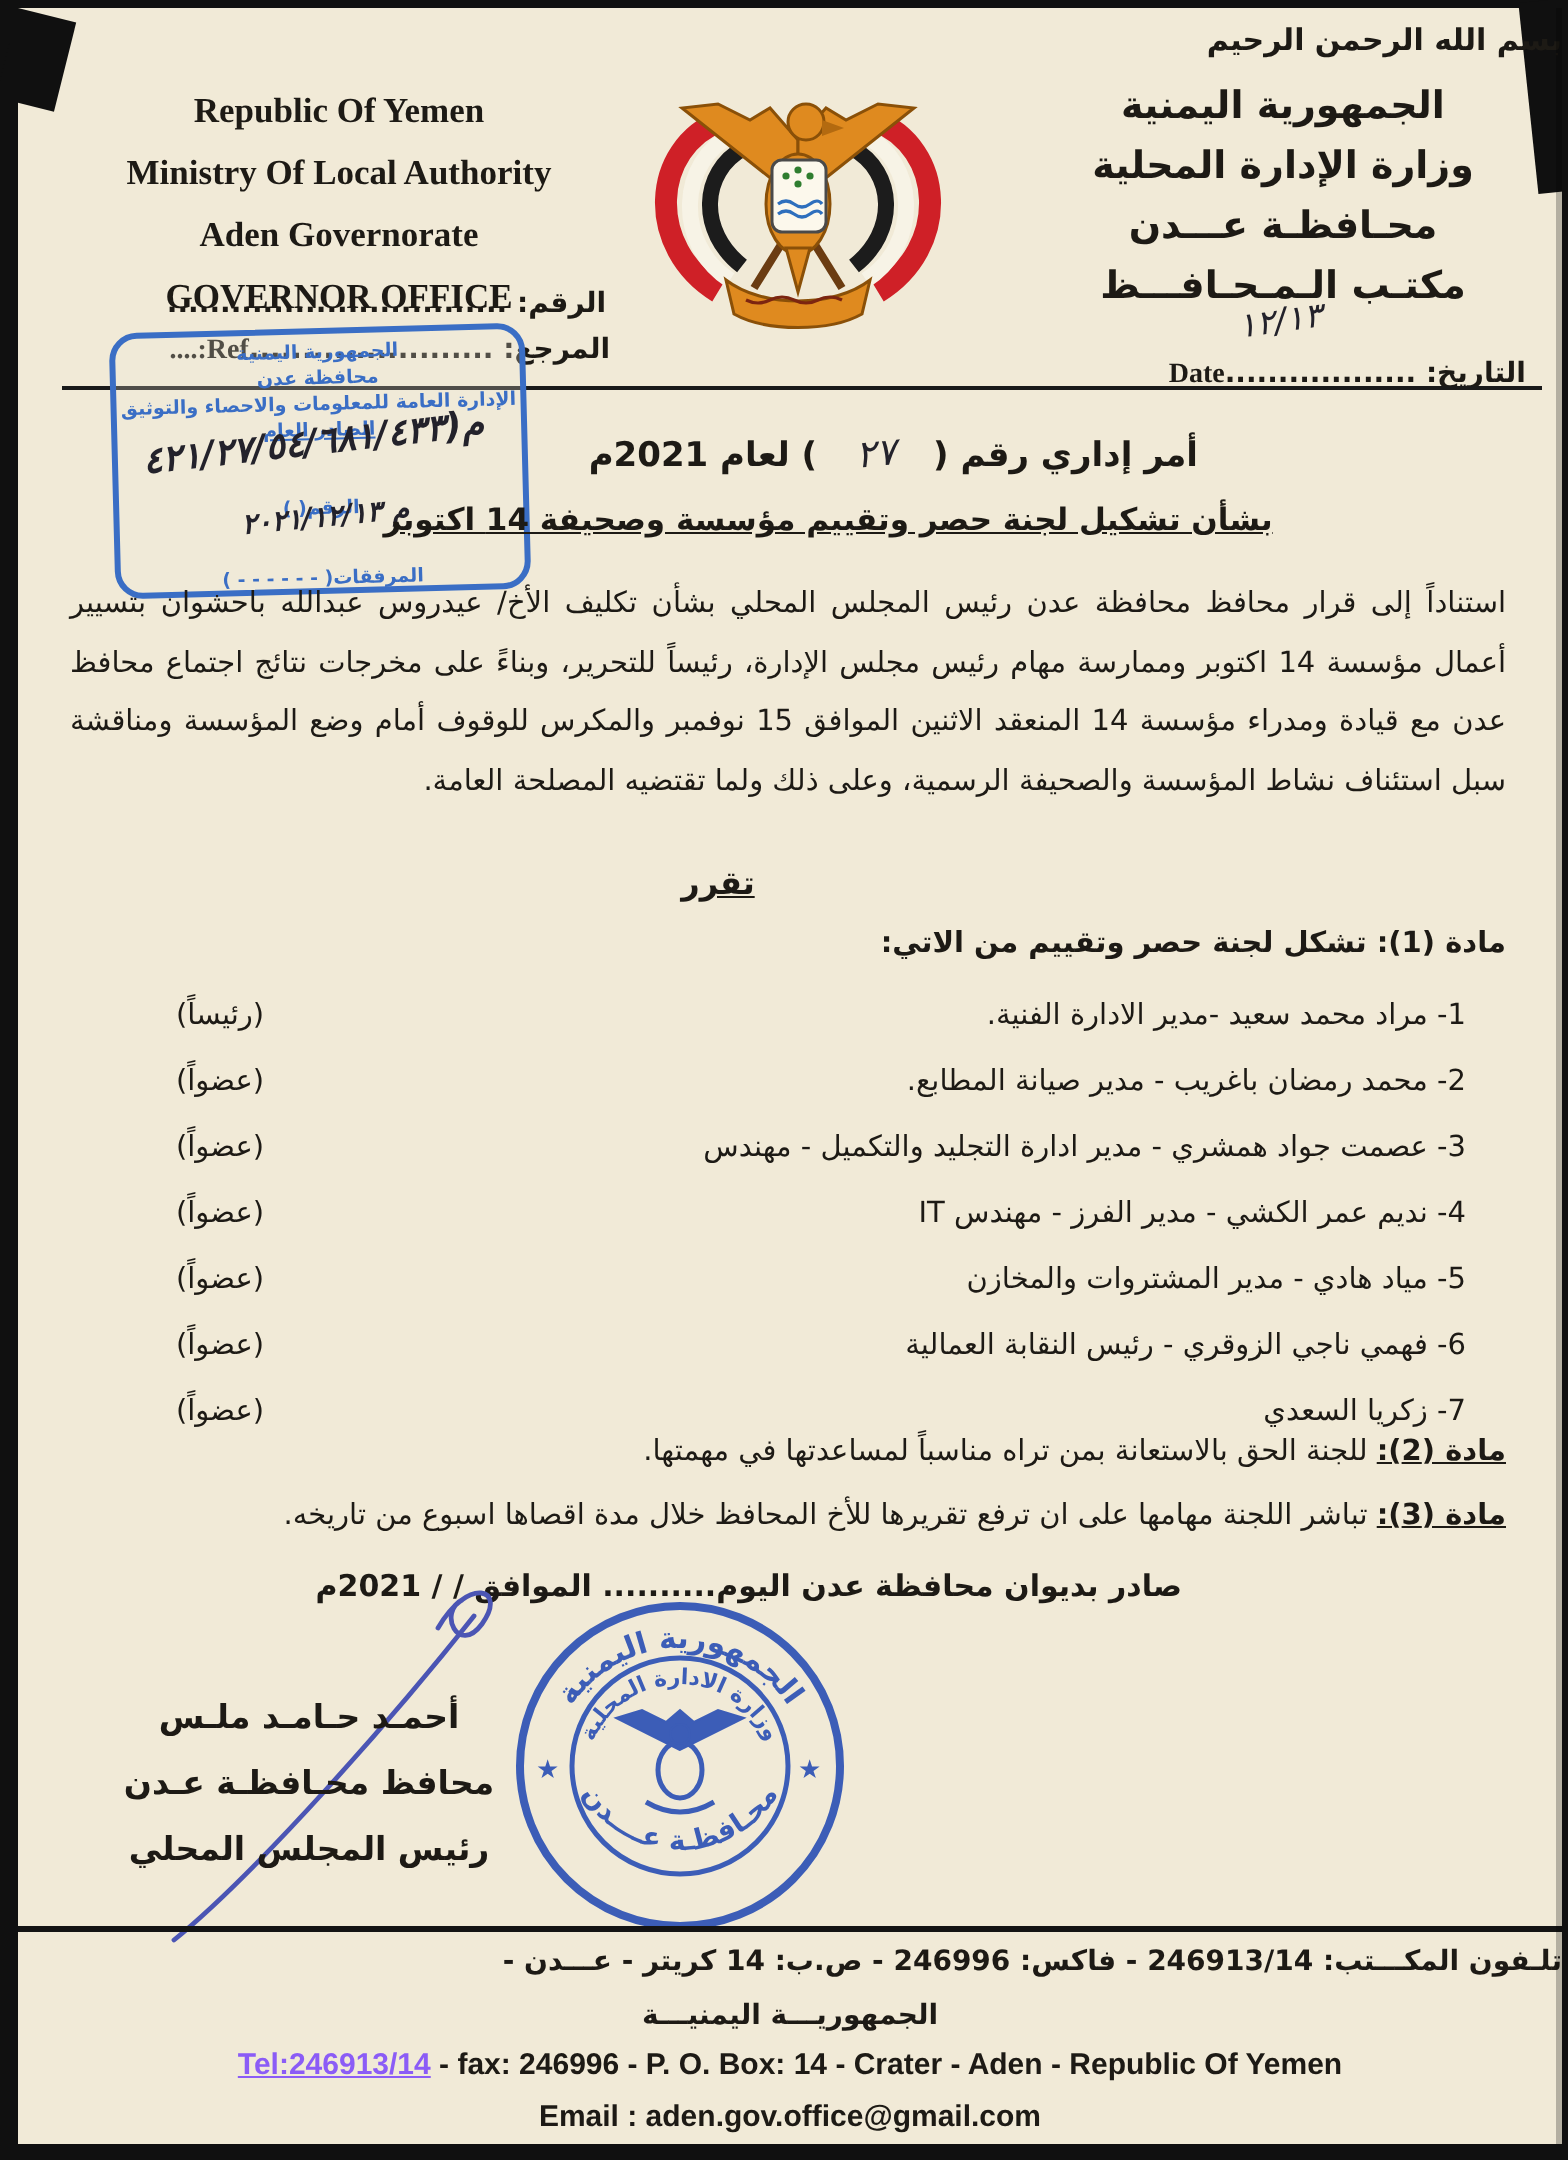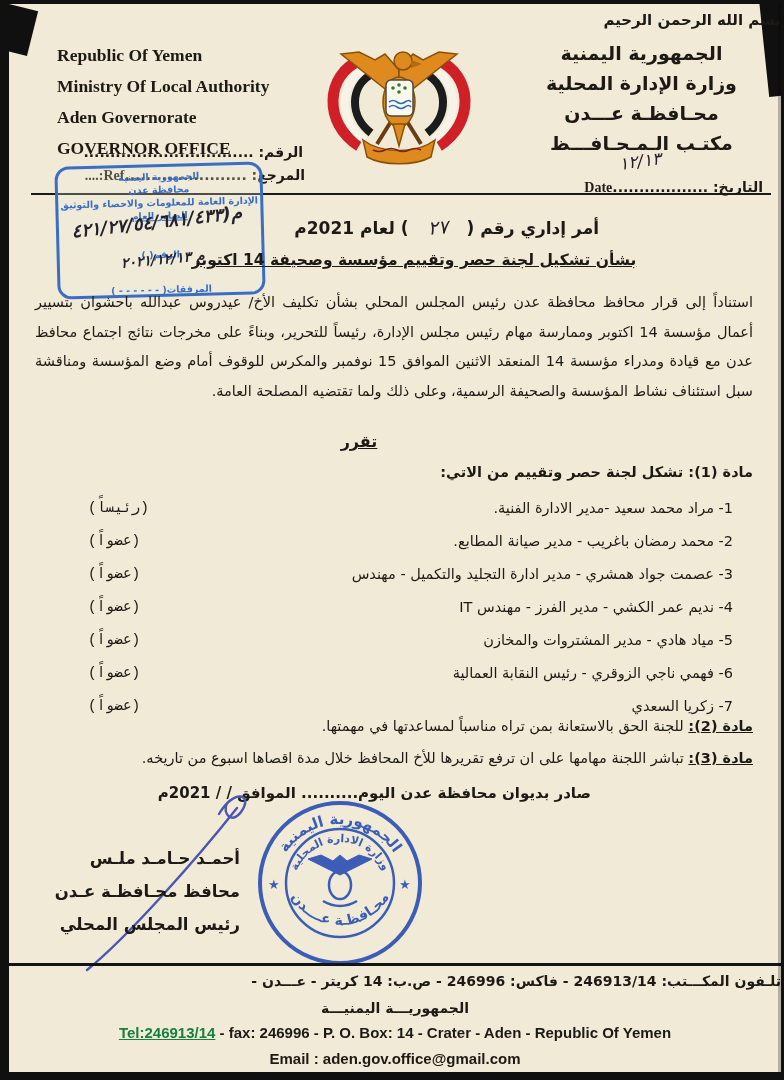--- a/index.html
+++ b/index.html
@@ -21,7 +21,7 @@
   .bismillah{position:absolute;top:7px;left:0;width:100%;text-align:right;
     font-weight:bold;font-size:15px;direction:rtl;}
 
-  .hdr-en{position:absolute;left:48px;top:36px;width:225px;
+  .hdr-en{position:absolute;left:48px;top:36px;width:225px;text-align:center;
     font-family:"Liberation Serif",serif;font-weight:bold;font-size:17.5px;line-height:31px;}
   .hdr-ar{position:absolute;right:22px;top:34px;width:235px;text-align:center;
     direction:rtl;font-weight:bold;font-size:19px;line-height:30px;}

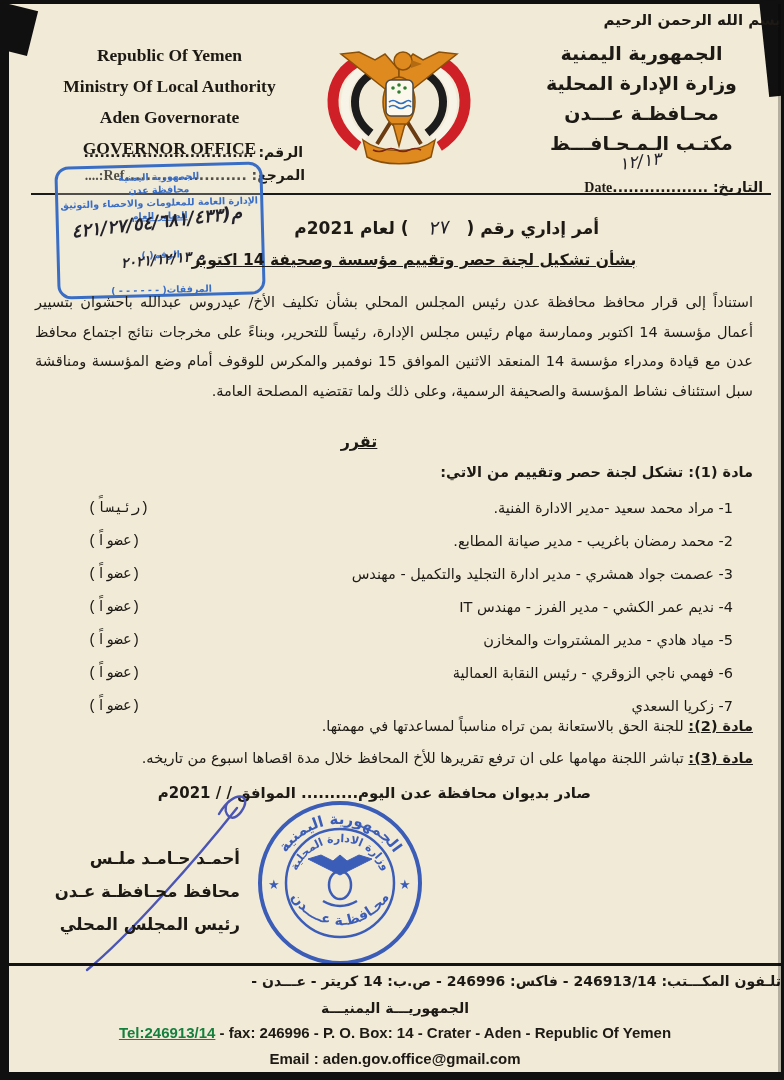--- a/index.html
+++ b/index.html
@@ -72,7 +72,7 @@
 
   .members{position:absolute;right:48px;top:488px;width:700px;direction:rtl;font-size:14.5px;}
   .member{position:relative;height:33px;line-height:33px;white-space:nowrap;}
-  .member .role{position:absolute;left:55px;direction:rtl;font-family:Liberation Mono, monospace;}
+  .member .role{position:absolute;left:55px;direction:rtl;}
 
   .article{position:absolute;right:28px;direction:rtl;font-size:14.5px;white-space:nowrap;}
   .article .lbl{font-weight:bold;text-decoration:underline;text-align:right;}

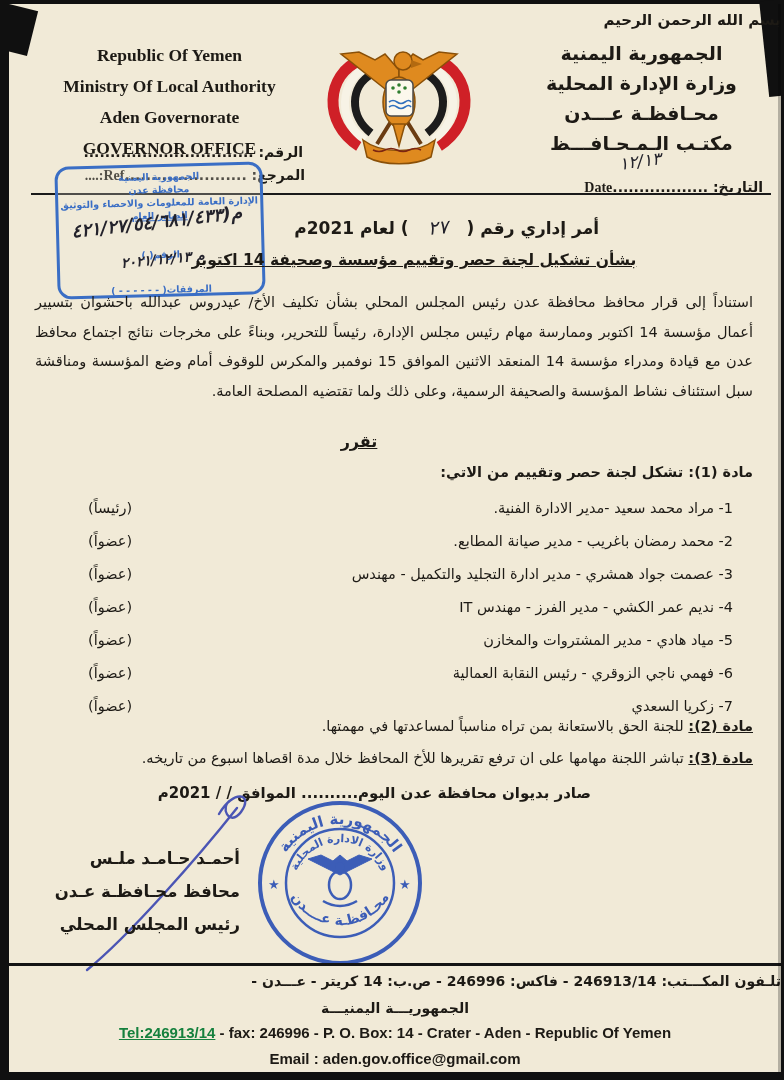--- a/index.html
+++ b/index.html
@@ -81,7 +81,7 @@
   .issued{position:absolute;right:190px;top:780px;direction:rtl;font-weight:bold;
     font-size:15px;white-space:nowrap;}
 
-  .sig-block{position:absolute;left:36px;top:838px;width:195px;
+  .sig-block{position:absolute;left:48px;top:838px;width:195px;text-align:center;
     direction:rtl;font-weight:bold;font-size:16.5px;line-height:33px;letter-spacing:.5px;}
   .sig-stroke{position:absolute;left:60px;top:782px;width:220px;height:190px;pointer-events:none;}
 

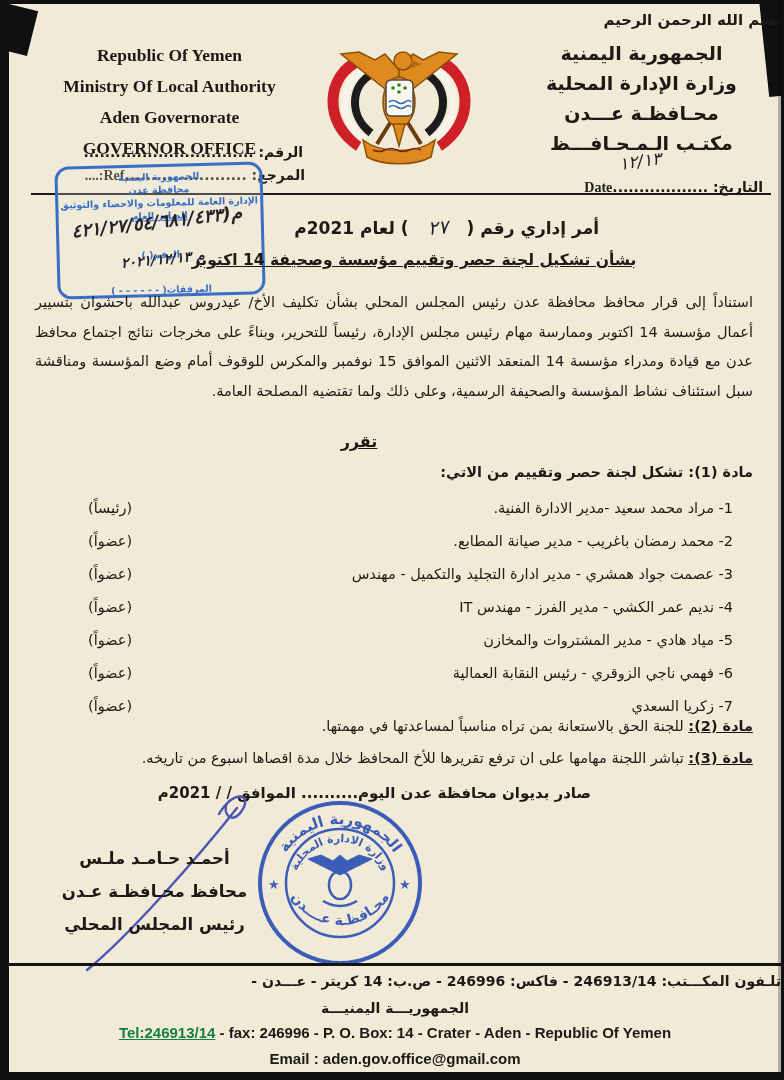--- a/index.html
+++ b/index.html
@@ -93,7 +93,7 @@
     font-weight:bold;font-size:14px;}
   .f-en{position:absolute;left:0;top:1020px;width:772px;text-align:center;
     font-family:"Liberation Sans",sans-serif;font-weight:bold;font-size:15px;}
-  .f-en .tel{color:#15803d;text-decoration:underline;}
+  .f-en .tel{color:#8b5cf6;text-decoration:underline;}
   .f-email{position:absolute;left:0;top:1046px;width:772px;text-align:center;
     font-family:"Liberation Sans",sans-serif;font-weight:bold;font-size:15px;}
 </style>

